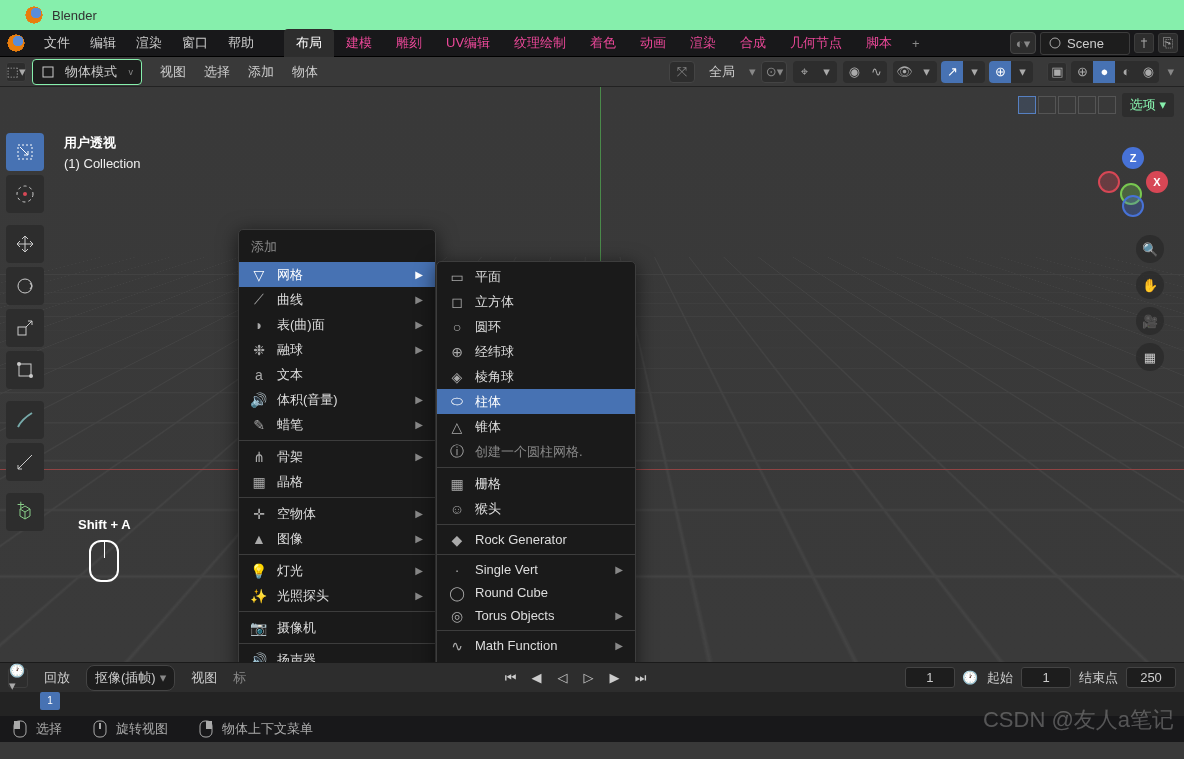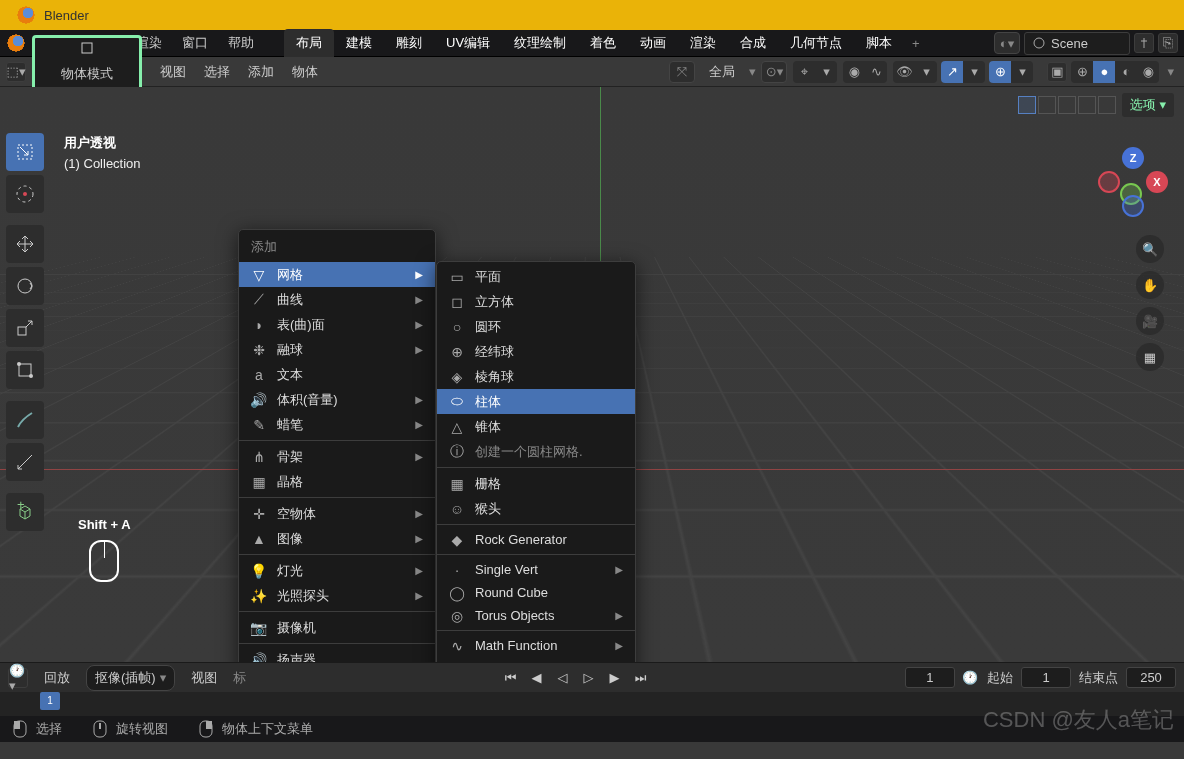--- a/index.html
+++ b/index.html
@@ -4,7 +4,7 @@
 <style>
 * { margin:0; padding:0; box-sizing:border-box; font-family:Arial,"Microsoft YaHei",sans-serif; font-size:13px; user-select:none; }
 body { width:1184px; height:759px; background:#393939; overflow:hidden; position:relative; }
-.titlebar { height:30px; background:#eab308; display:flex; align-items:center; padding:0 16px; color:#333; }
+.titlebar { height:30px; background:#86efac; display:flex; align-items:center; padding:0 24px; color:#333; }
 .topmenu { height:27px; background:#18181a; display:flex; align-items:center; color:#ccc; padding:0 6px; border-bottom:1px solid #000; }
 .blender-icon { width:20px; height:20px; margin-right:8px; background:radial-gradient(circle at 60% 40%,#5b8dd8 30%,transparent 31%),radial-gradient(circle,#e87d0d 60%,transparent 61%); border-radius:50%; }
 .menu-item { padding:4px 10px; cursor:pointer; color:#ccc; }

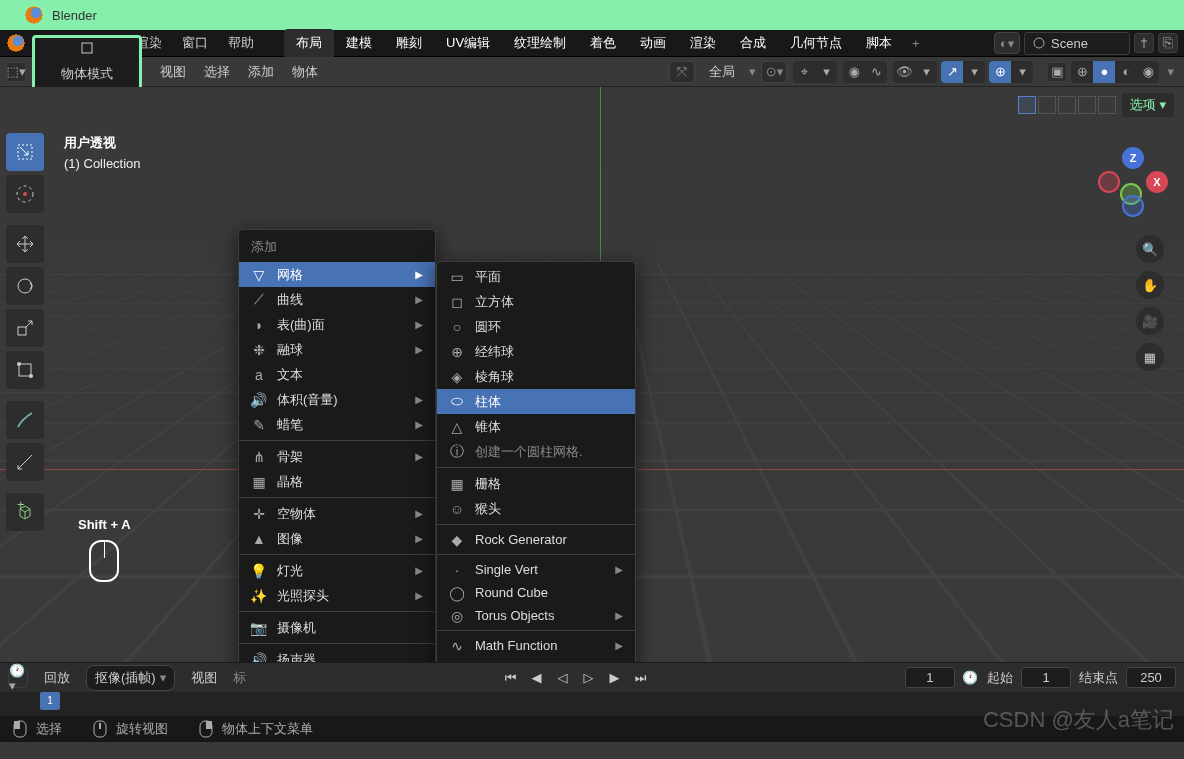--- a/index.html
+++ b/index.html
@@ -9,7 +9,7 @@
 .blender-icon { width:20px; height:20px; margin-right:8px; background:radial-gradient(circle at 60% 40%,#5b8dd8 30%,transparent 31%),radial-gradient(circle,#e87d0d 60%,transparent 61%); border-radius:50%; }
 .menu-item { padding:4px 10px; cursor:pointer; color:#ccc; }
 .workspace-tabs { display:flex; margin-left:20px; }
-.ws-tab { padding:5px 12px; cursor:pointer; color:#ffffff; }
+.ws-tab { padding:5px 12px; cursor:pointer; color:#ec4899; }
 .ws-tab.active { background:#2d2d2d; border-radius:4px 4px 0 0; color:#fff; }
 .ws-plus { padding:5px 8px; color:#888; }
 .scene-select { margin-left:auto; display:flex; align-items:center; gap:4px; }

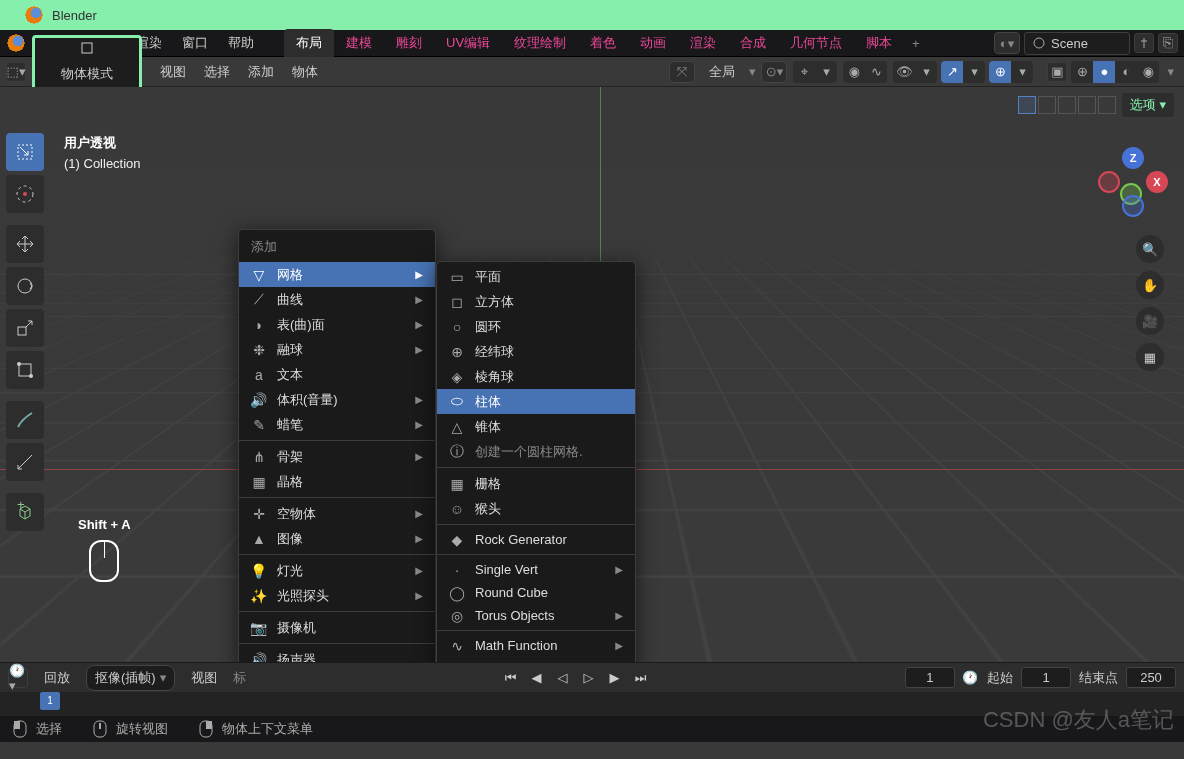--- a/index.html
+++ b/index.html
@@ -13,7 +13,7 @@
 .ws-tab.active { background:#2d2d2d; border-radius:4px 4px 0 0; color:#fff; }
 .ws-plus { padding:5px 8px; color:#888; }
 .scene-select { margin-left:auto; display:flex; align-items:center; gap:4px; }
-.scene-box { background:#1d1d1d; border:1px solid #3d3d3d; padding:3px 8px; width:106px; border-radius:3px; color:#ccc; display:flex; align-items:center; gap:6px; }
+.scene-box { background:#1d1d1d; border:1px solid #3d3d3d; padding:3px 8px; width:90px; border-radius:3px; color:#ccc; display:flex; align-items:center; gap:6px; }
 .icon-btn { width:20px; height:20px; border:1px solid #3d3d3d; border-radius:3px; background:#2d2d2d; display:inline-flex; align-items:center; justify-content:center; color:#aaa; cursor:pointer; }
 .header2 { height:30px; background:#393939; display:flex; align-items:center; padding:0 6px; gap:6px; border-bottom:1px solid #222; }
 .mode-select { background:#1d1d1d; border:3px solid #86efac; border-radius:4px; padding:3px 8px; display:flex; align-items:center; gap:10px; color:#ccc; width:110px;flex-direction:column; }

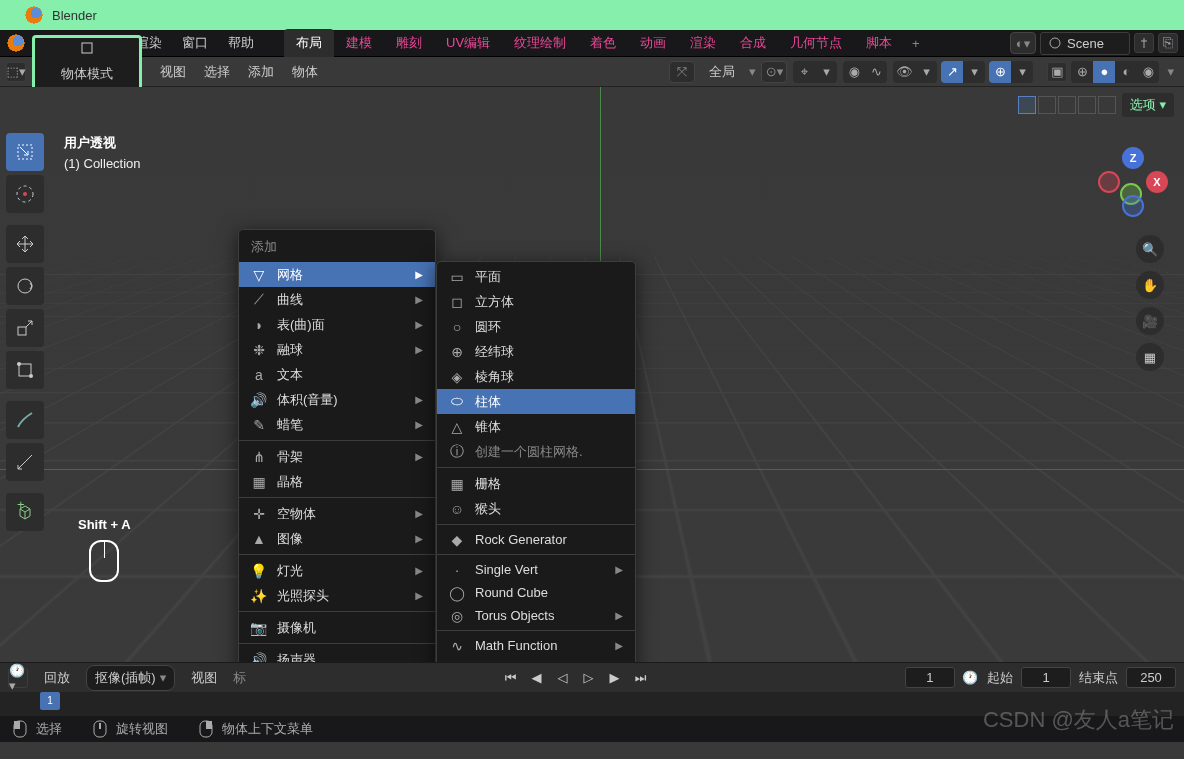--- a/index.html
+++ b/index.html
@@ -16,7 +16,7 @@
 .scene-box { background:#1d1d1d; border:1px solid #3d3d3d; padding:3px 8px; width:90px; border-radius:3px; color:#ccc; display:flex; align-items:center; gap:6px; }
 .icon-btn { width:20px; height:20px; border:1px solid #3d3d3d; border-radius:3px; background:#2d2d2d; display:inline-flex; align-items:center; justify-content:center; color:#aaa; cursor:pointer; }
 .header2 { height:30px; background:#393939; display:flex; align-items:center; padding:0 6px; gap:6px; border-bottom:1px solid #222; }
-.mode-select { background:#1d1d1d; border:3px solid #86efac; border-radius:4px; padding:3px 8px; display:flex; align-items:center; gap:10px; color:#ccc; width:110px;flex-direction:column; }
+.mode-select { background:#1d1d1d; border:1px solid #86efac; border-radius:4px; padding:3px 8px; display:flex; align-items:center; gap:10px; color:#ccc; width:110px; }
 .dropdown-arrow { margin-left:auto; font-size:9px; color:#888; }
 .header-btns { display:flex; gap:2px; margin-left:4px; }
 .hbtn { padding:4px 8px; color:#ccc; cursor:pointer; border-radius:3px; }

